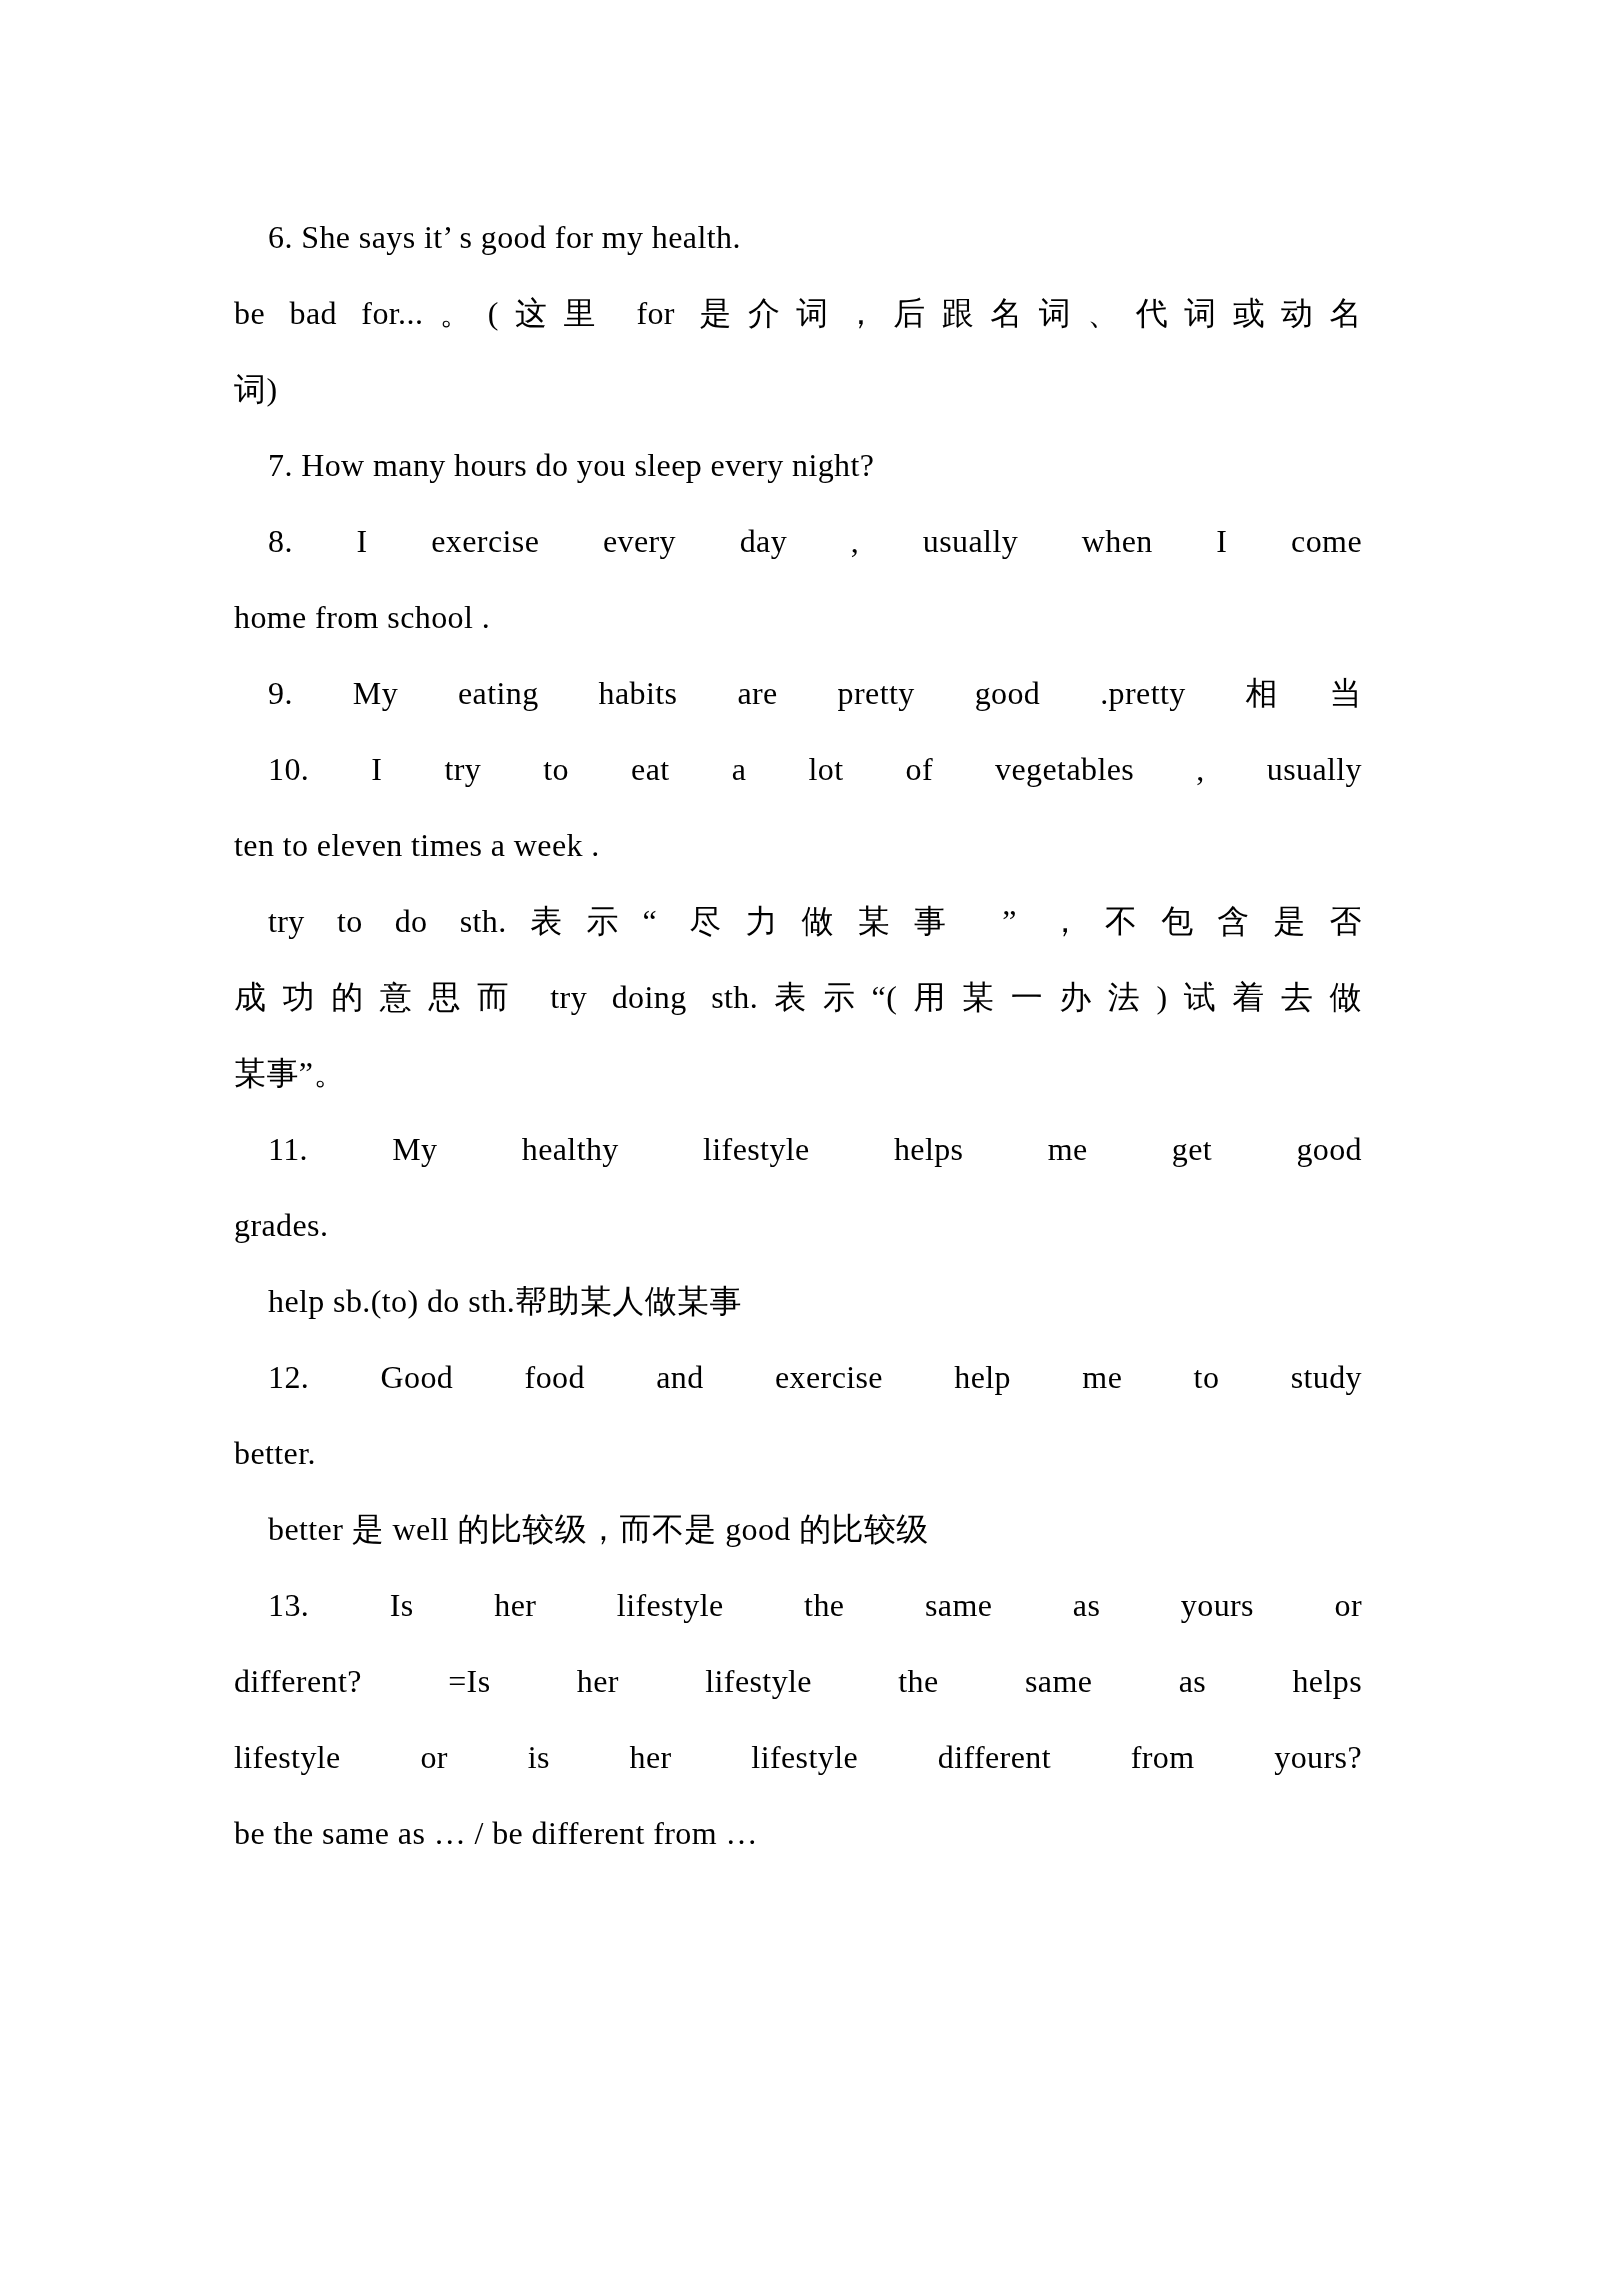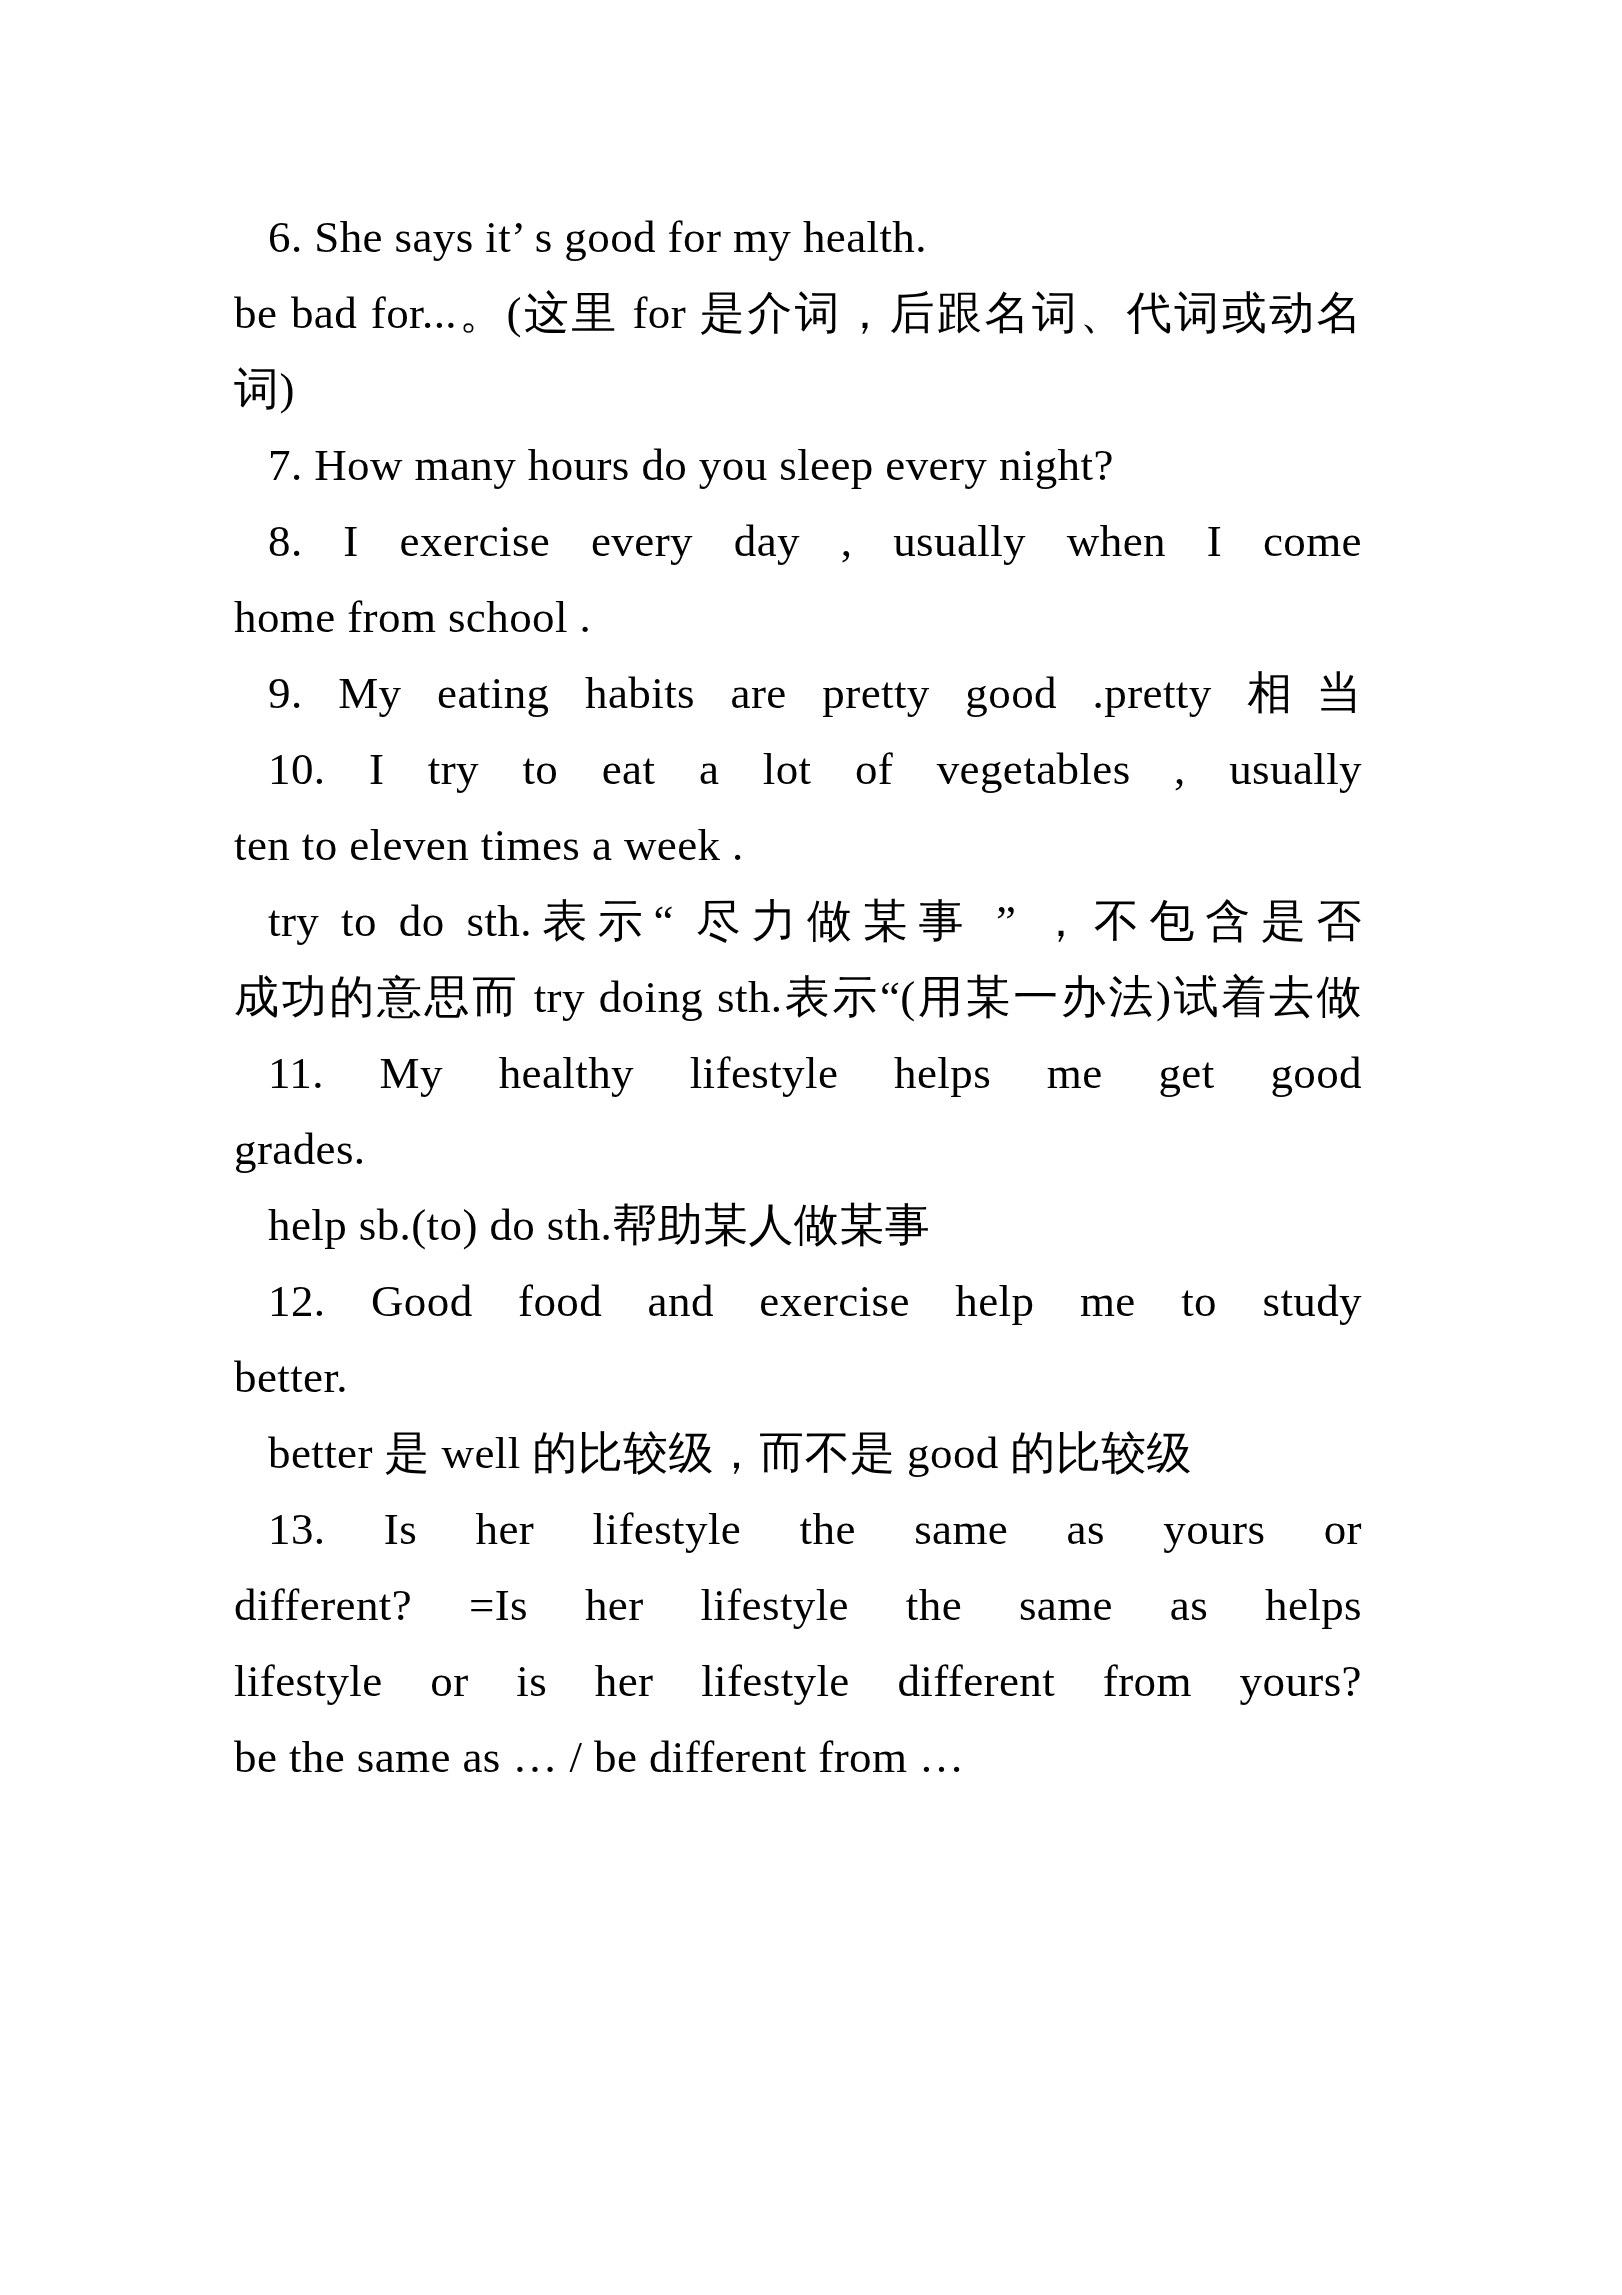--- a/index.html
+++ b/index.html
@@ -26,7 +26,7 @@
     width: 1128px;
   }
   .line {
-    font-size: 45px;
+    font-size: 32px;
     line-height: 76px;
     color: #000000;
     letter-spacing: 0.4px;

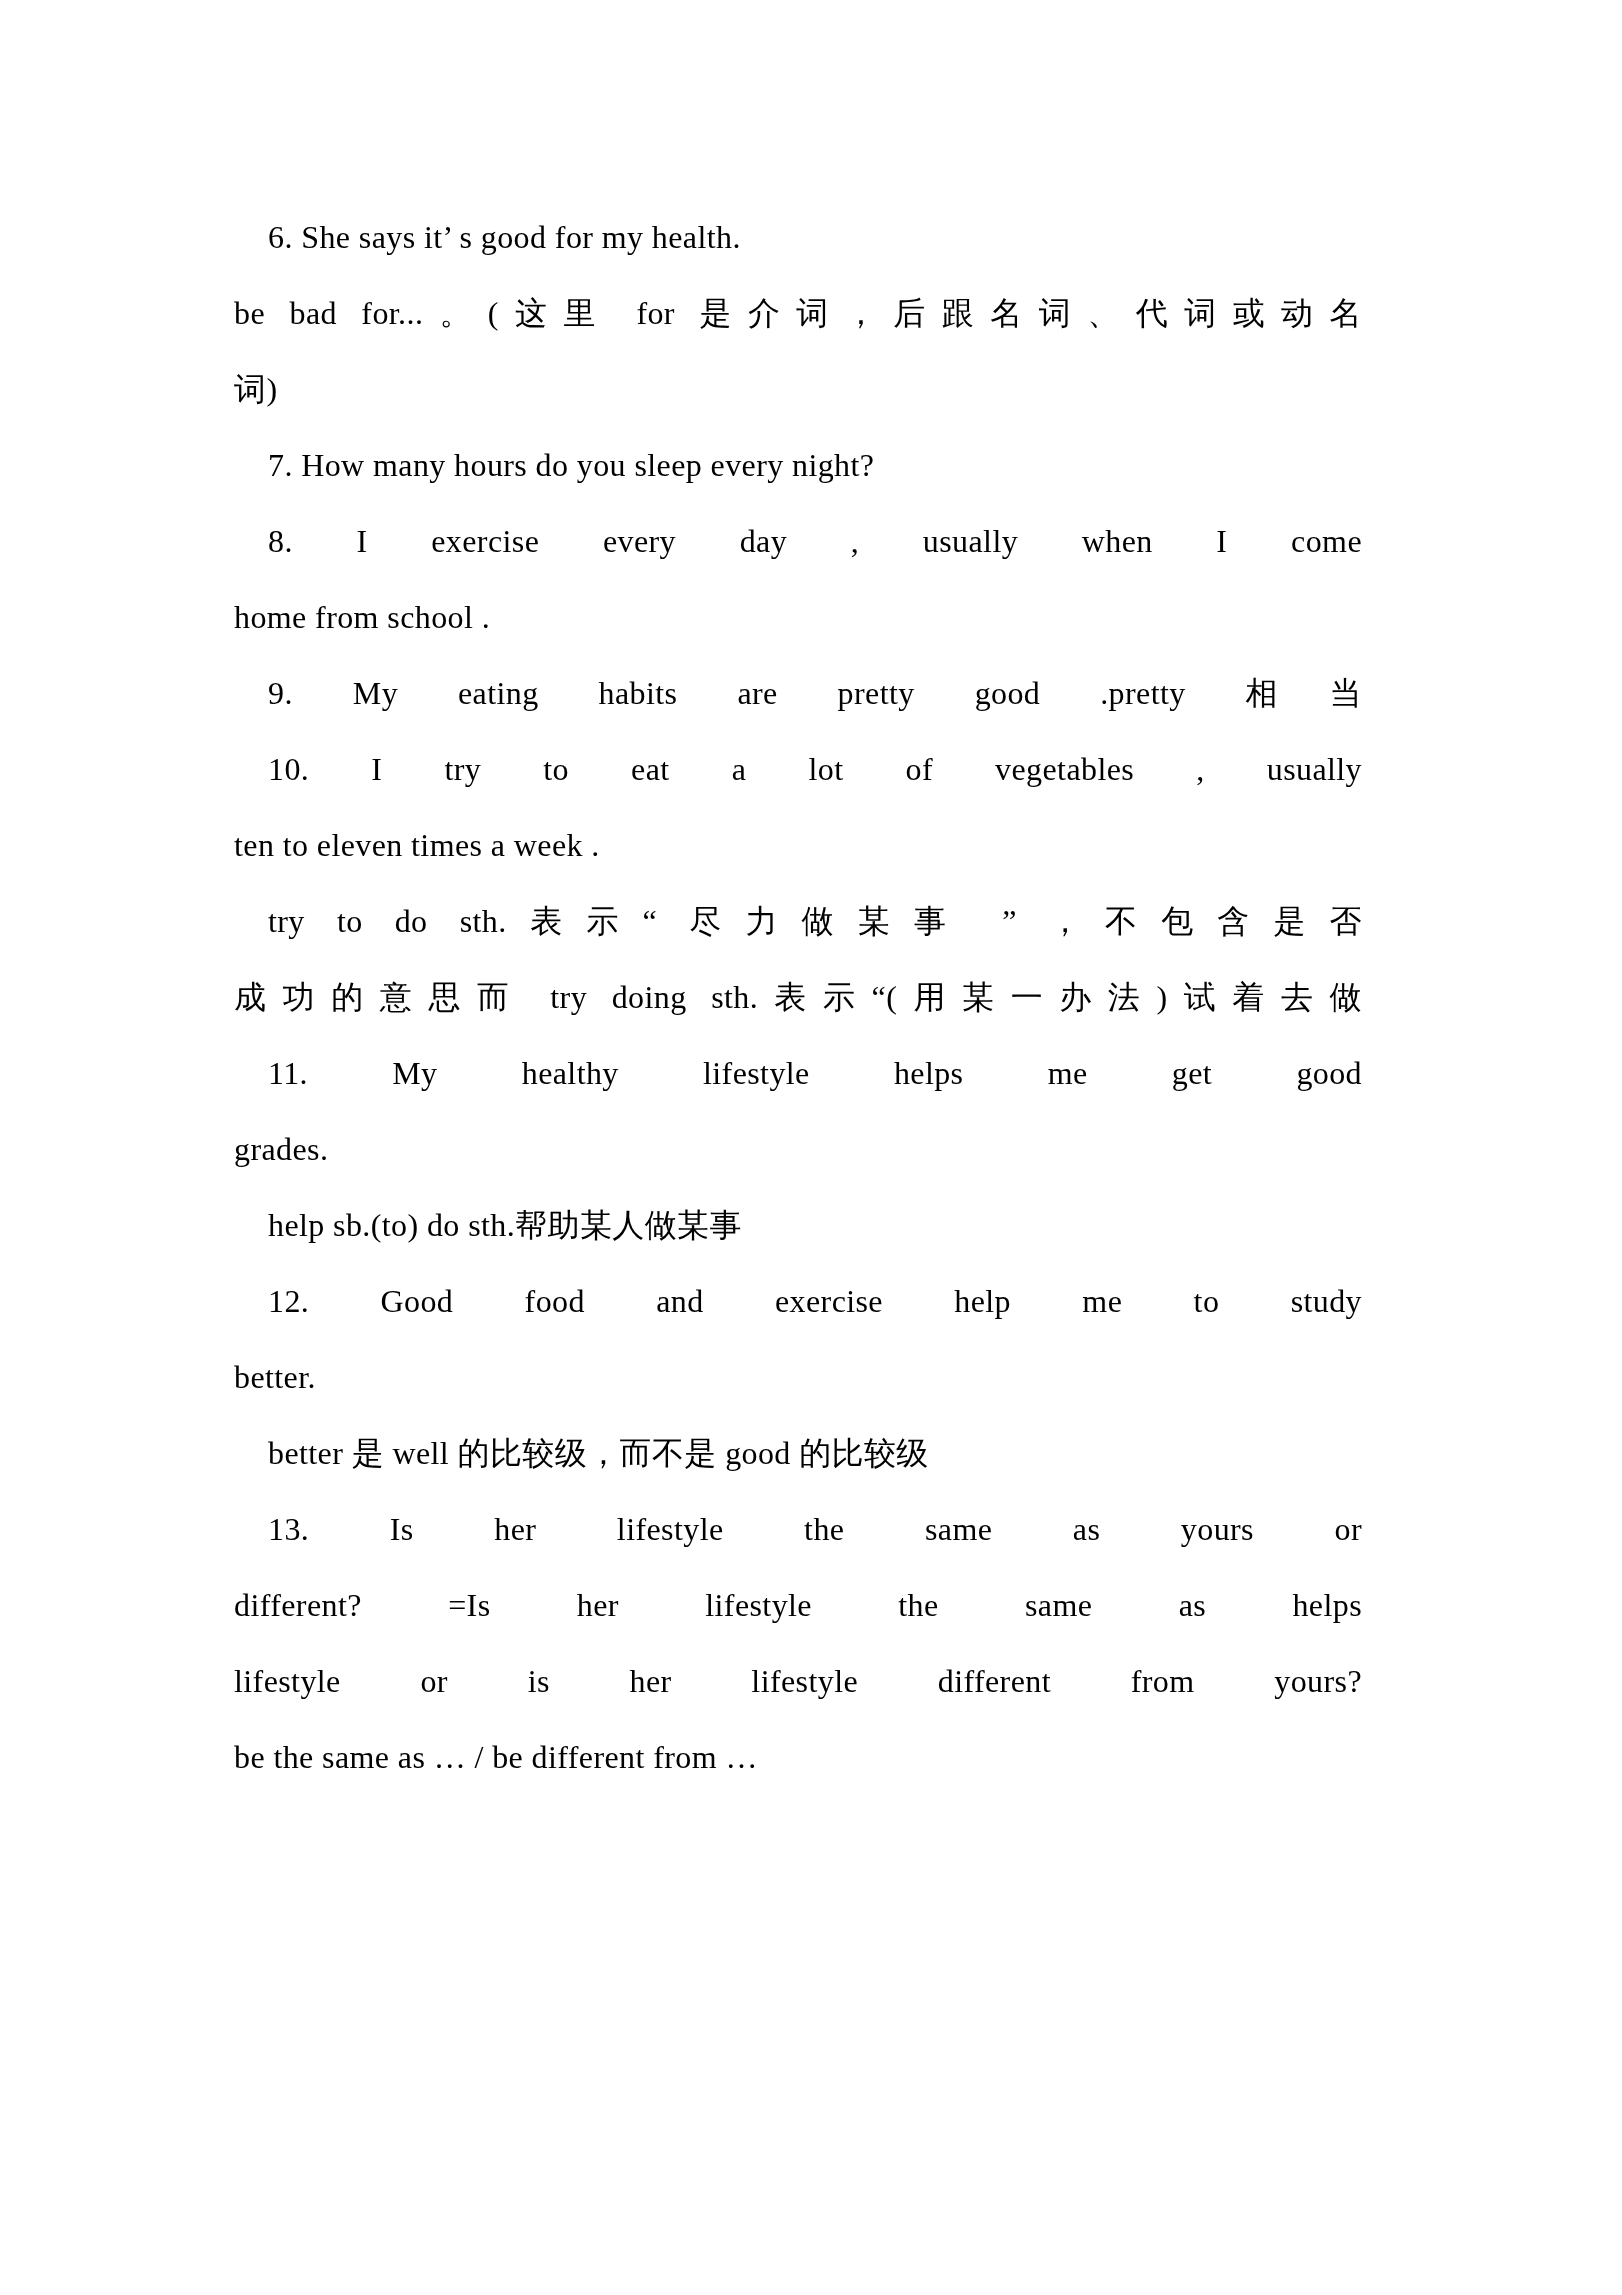--- a/index.html
+++ b/index.html
@@ -57,6 +57,7 @@
       <div class="line">ten to eleven times a week .</div>
       <div class="line indent justify">try to do sth.表示“ 尽力做某事 ” ，不包含是否</div>
       <div class="line justify">成功的意思而 try doing sth.表示“(用某一办法)试着去做</div>
+      <div class="line">某事”。</div>
       <div class="line indent justify">11. My healthy lifestyle helps me get good</div>
       <div class="line">grades.</div>
       <div class="line indent">help sb.(to) do sth.帮助某人做某事</div>

